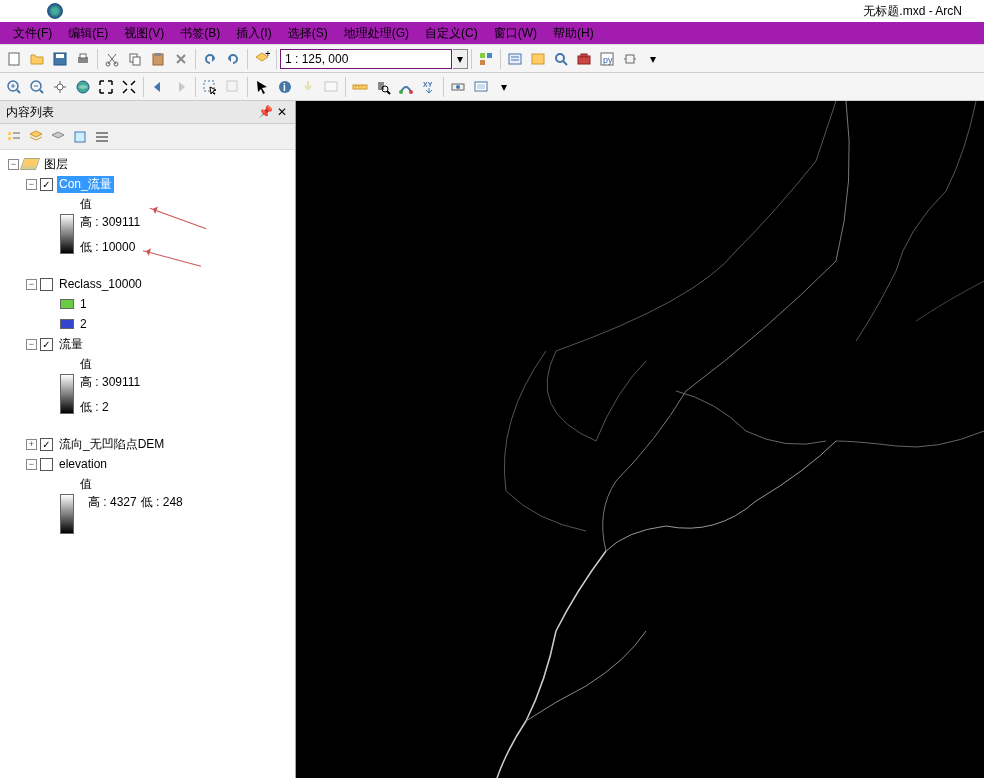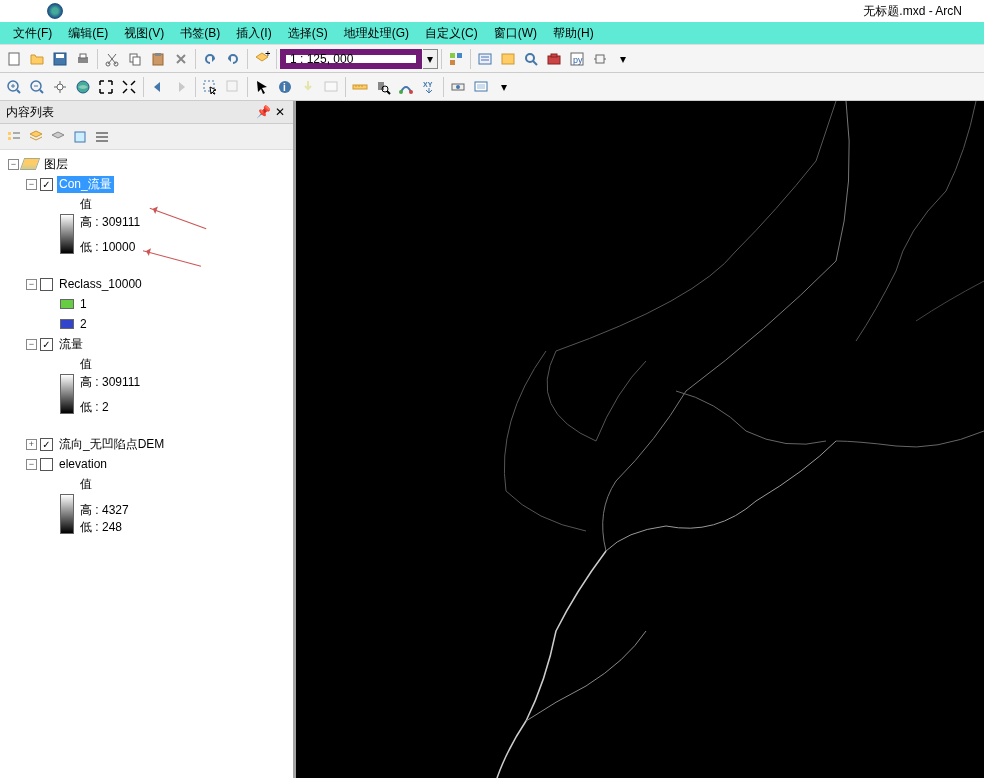--- a/index.html
+++ b/index.html
@@ -9,7 +9,7 @@
     .app-icon { width: 16px; height: 16px; background: radial-gradient(circle, #4a9 30%, #258 70%); border-radius: 50%; border: 1px solid #258; }
     .window-title { margin-left: auto; padding-right: 10px; color: #000; }
     
-    .menu-bar { height: 23px; background: #5eead4; display: flex; align-items: center; padding: 2px 5px; border-bottom: 1px solid #ddd; }
+    .menu-bar { height: 23px; background: #a21caf; display: flex; align-items: center; padding: 2px 5px; border-bottom: 1px solid #ddd; }
     .menu-item { padding: 2px 8px; cursor: pointer; color: #000; }
     
     .toolbar { height: 28px; background: #f5f5f5; display: flex; align-items: center; padding: 2px 3px; border-bottom: 1px solid #ccc; gap: 1px; }

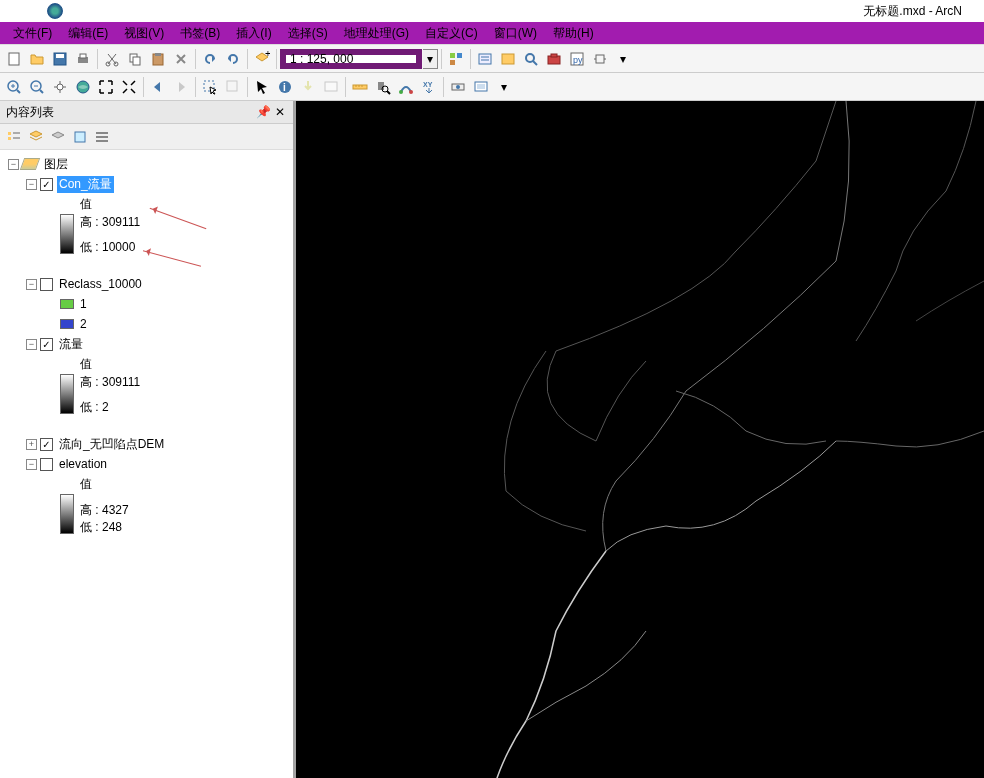--- a/index.html
+++ b/index.html
@@ -16,7 +16,7 @@
     .tool-btn { width: 22px; height: 22px; display: flex; align-items: center; justify-content: center; cursor: pointer; border: 1px solid transparent; }
     .tool-btn.disabled { opacity: 0.4; cursor: default; }
     .tool-sep { width: 1px; height: 20px; background: #ccc; margin: 0 2px; }
-    .scale-box { width: 142px; height: 20px; border: 6px solid #701a75; background: #fff; padding: 0 4px; display: flex; align-items: center; }
+    .scale-box { width: 172px; height: 20px; border: 1px solid #701a75; background: #fff; padding: 0 4px; display: flex; align-items: center; }
     .scale-dd { width: 15px; height: 20px; border: 1px solid #888; border-left: none; background: #f0f0f0; display: flex; align-items: center; justify-content: center; }
     
     .main-area { display: flex; height: calc(100% - 101px); }

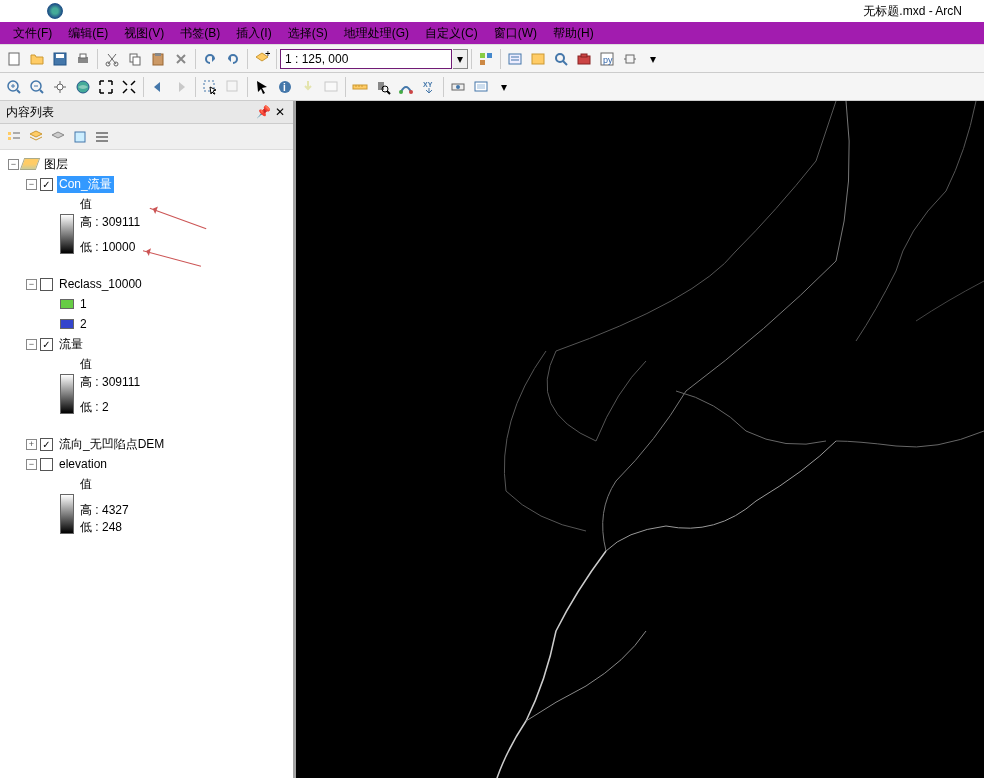--- a/index.html
+++ b/index.html
@@ -21,7 +21,7 @@
     
     .main-area { display: flex; height: calc(100% - 101px); }
     
-    .toc-panel { width: 296px; background: #f5f7f9; border-right: 3px solid #a3a3a3; display: flex; flex-direction: column; }
+    .toc-panel { width: 296px; background: #f5f7f9; border-right: 1px solid #a3a3a3; display: flex; flex-direction: column; }
     .toc-header { height: 23px; background: #e8e8e8; border-bottom: 1px solid #ccc; display: flex; align-items: center; padding: 0 6px; }
     .toc-title { flex: 1; color: #000; }
     .toc-close { width: 14px; height: 14px; display: flex; align-items: center; justify-content: center; cursor: pointer; margin-left: 2px;}

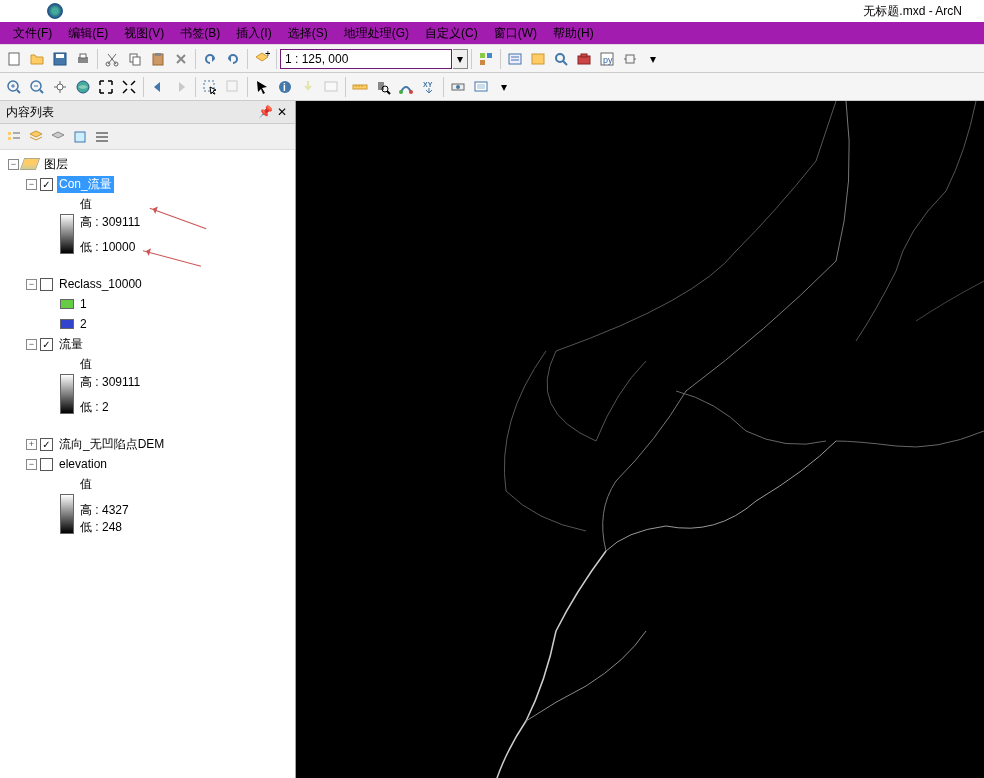--- a/index.html
+++ b/index.html
@@ -431,7 +431,7 @@
       </div>
       <div style="display:flex;padding-left:58px;align-items:flex-start;">
         <div class="gradient-swatch"></div>
-        <div style="display:flex;flex-direction:column;justify-content:flex-end;height:42px;margin-left:4px;">
+        <div style="display:flex;flex-direction:row;justify-content:space-between;height:42px;margin-left:12px;">
           <span class="tree-label">高 : 4327</span>
           <span class="tree-label">低 : 248</span>
         </div>

